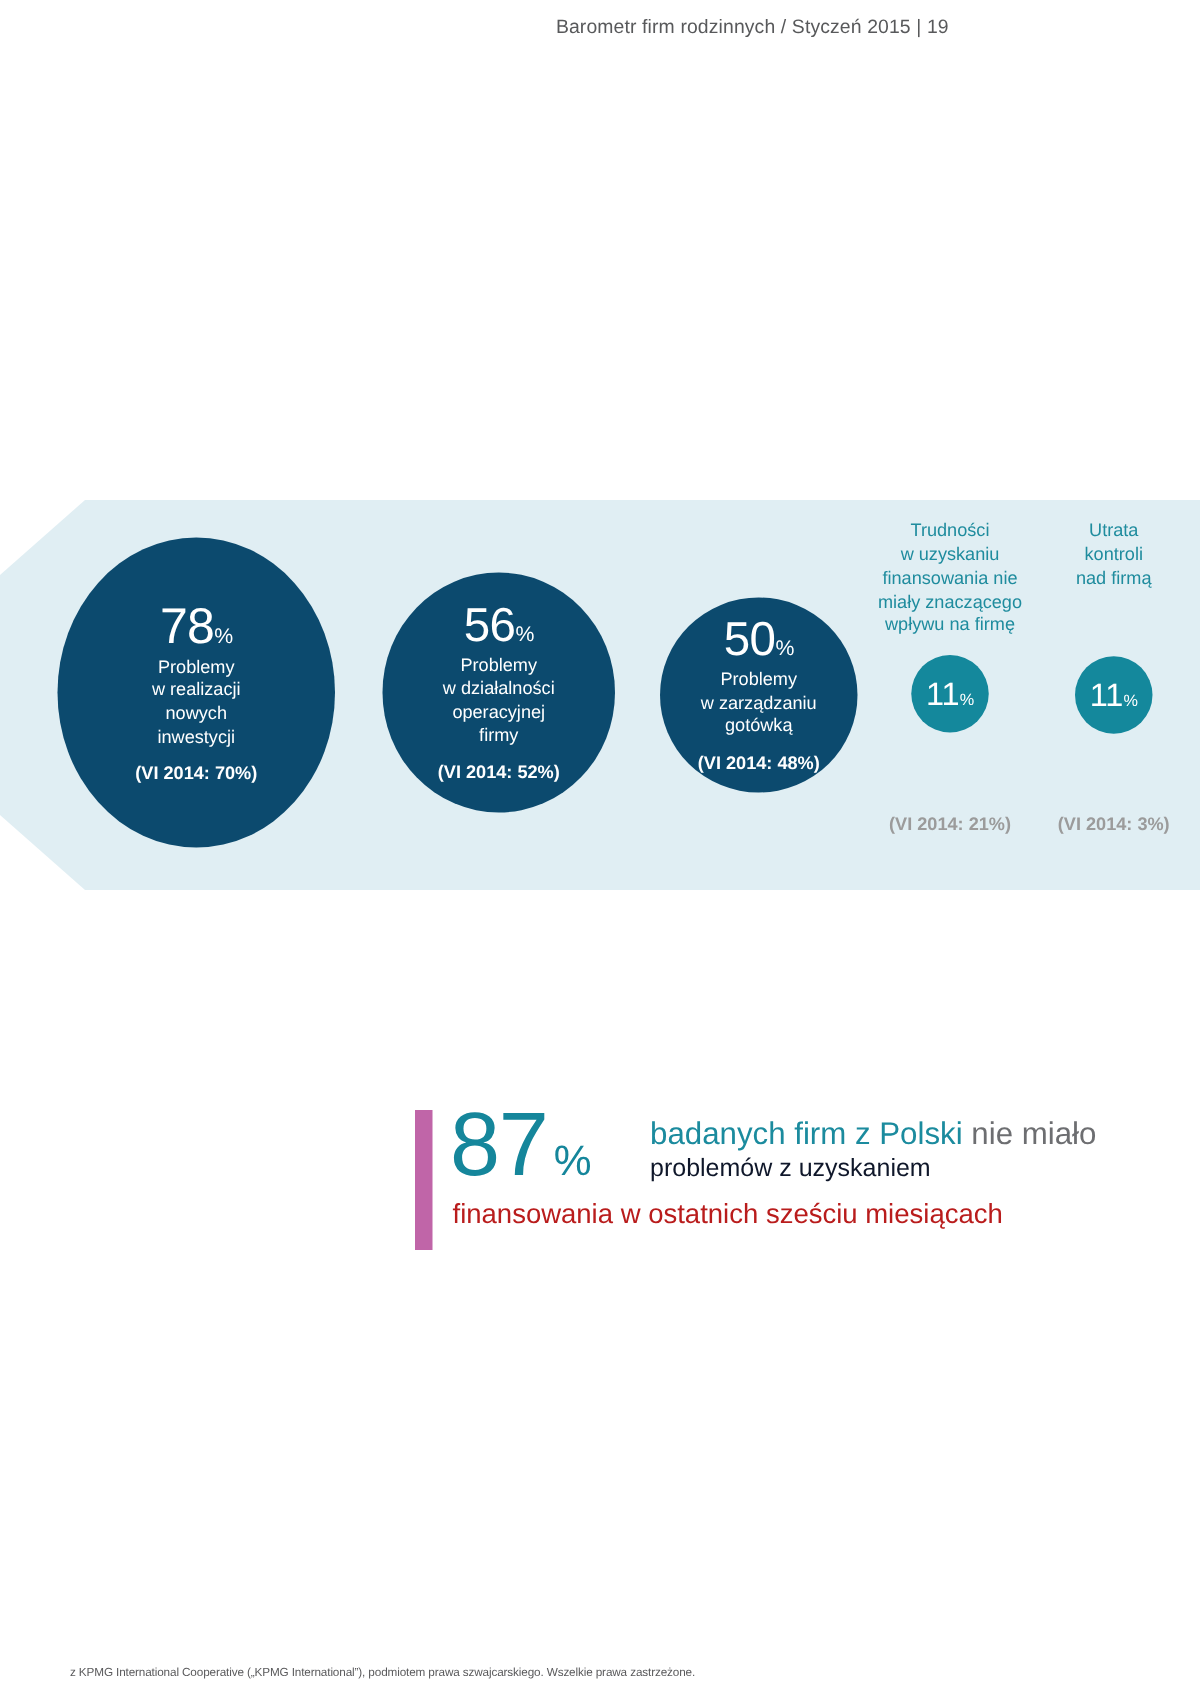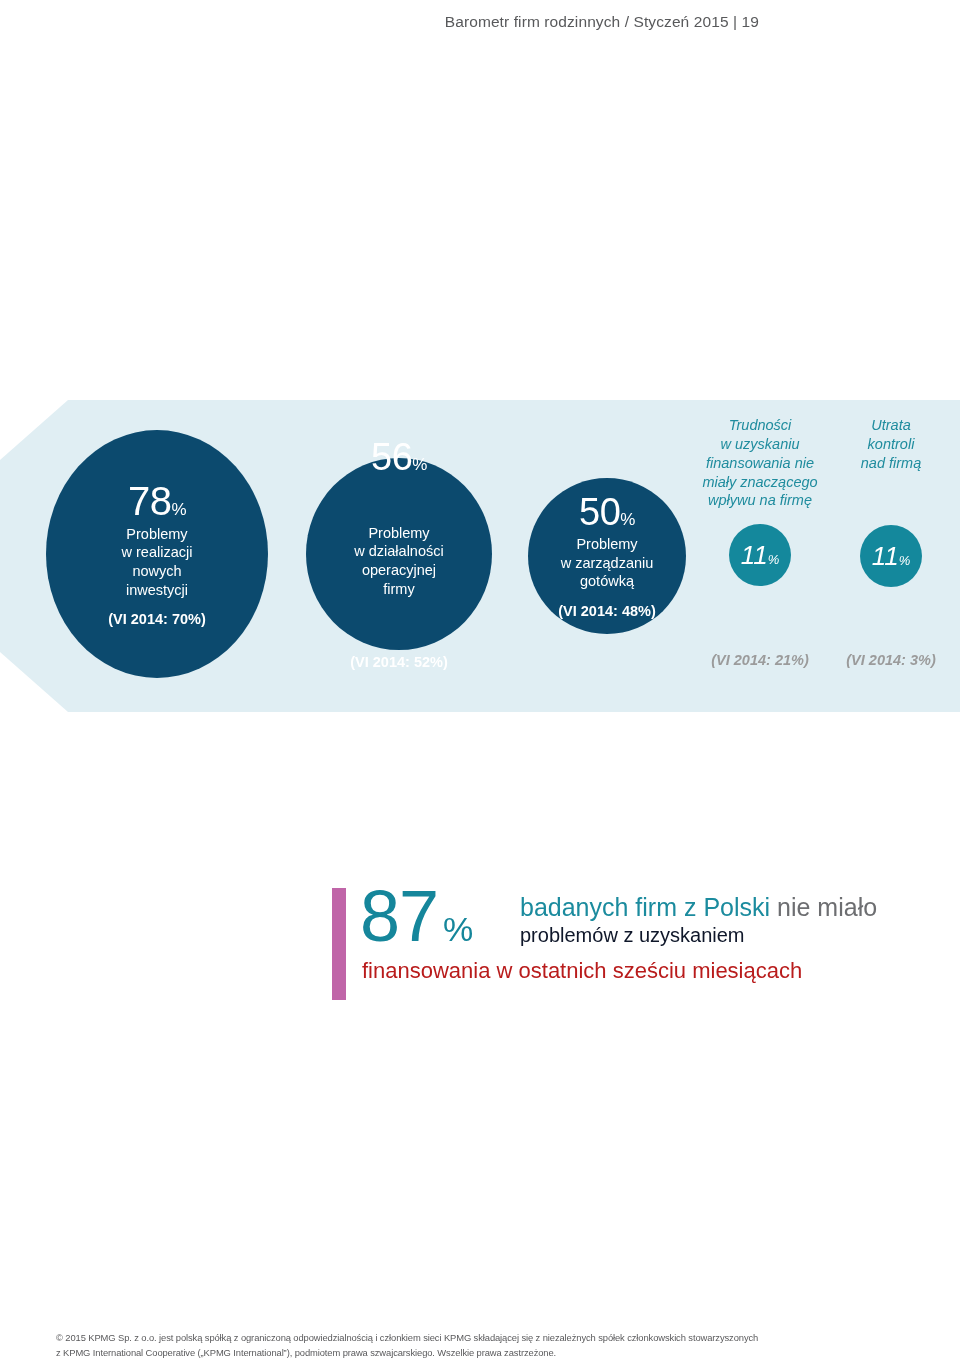--- a/index.html
+++ b/index.html
@@ -118,7 +118,6 @@
     display: flex;
     flex-direction: column;
     align-items: center;
-    font-style: italic;
   }
   .mini-col .heading {
     color: #1f8c9e;

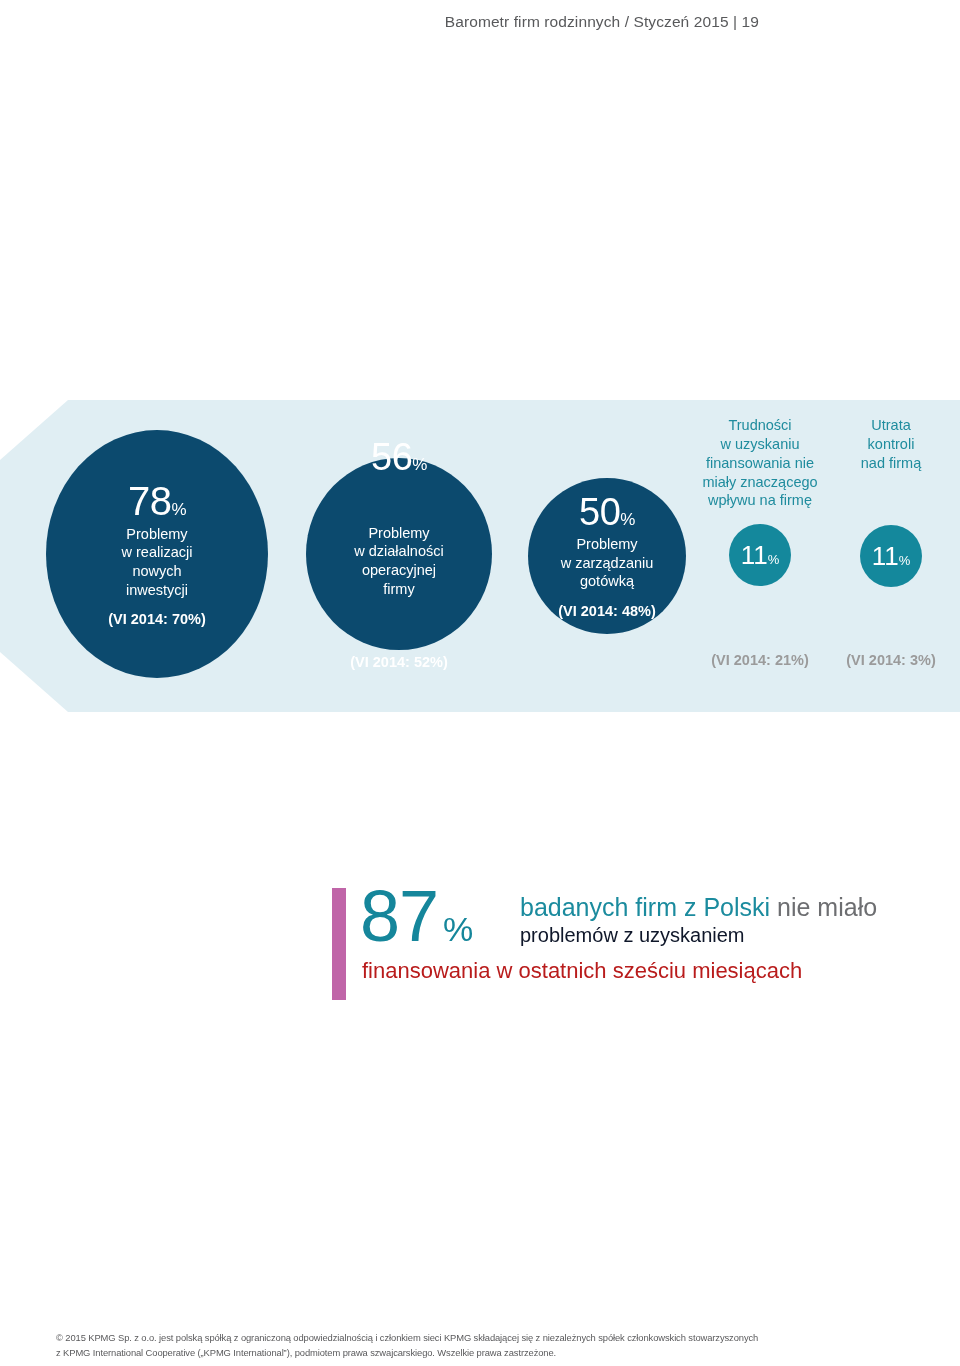--- a/index.html
+++ b/index.html
@@ -102,7 +102,7 @@
   
   #bubble-2 {
     left: 306px; top: 58px;
-    width: 186px; height: 192px; gap: 44px;
+    width: 186px; height: 192px;
   }
   
   #bubble-3 {

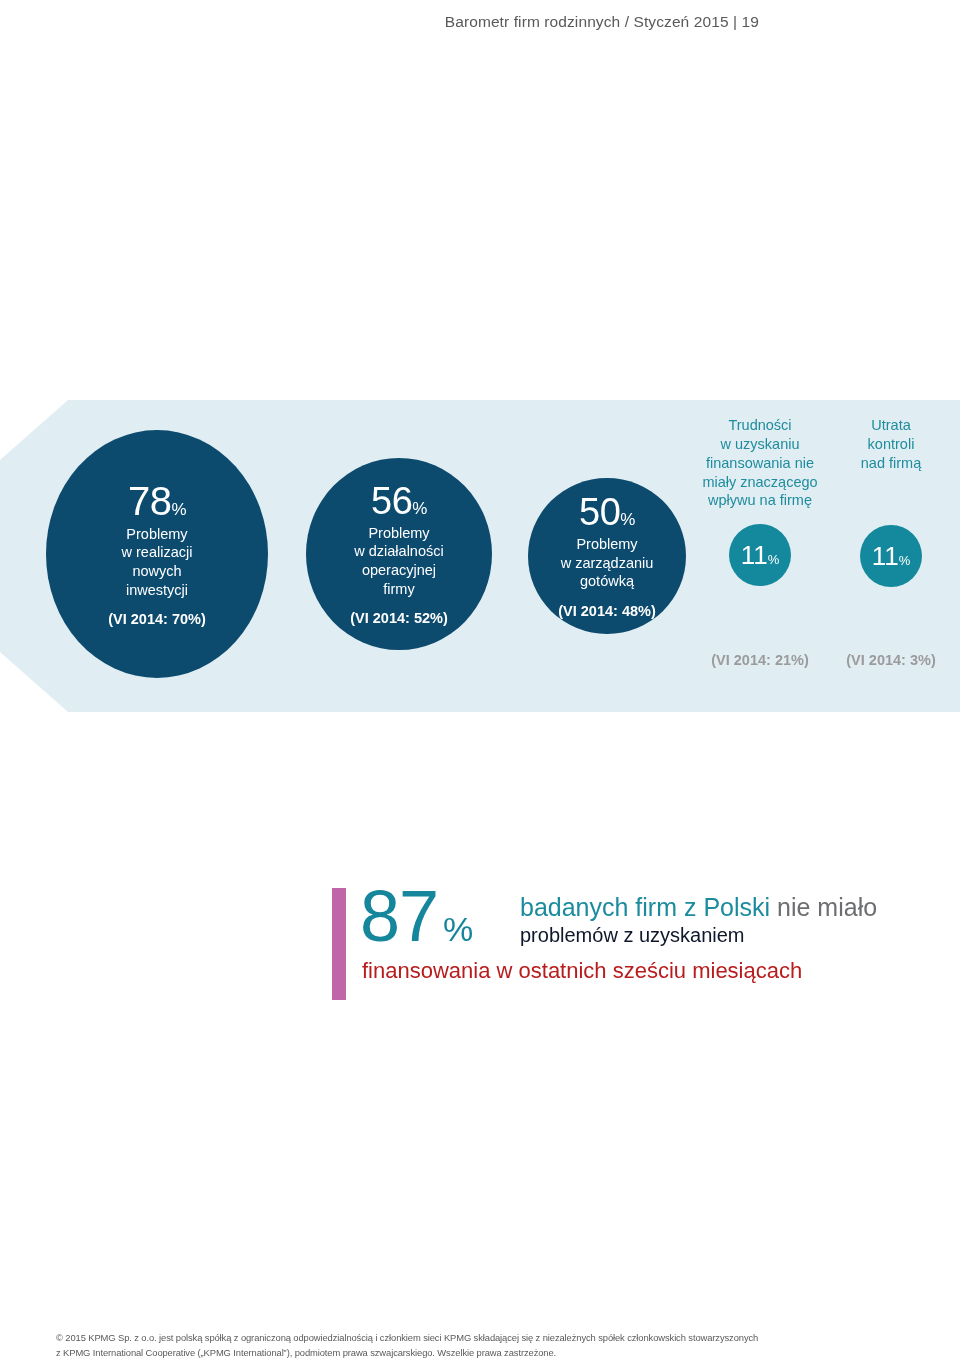--- a/index.html
+++ b/index.html
@@ -311,7 +311,6 @@
 </div>
 
 <div class="footer">
-  <div class="footer-line">© 2015 KPMG Sp. z o.o. jest polską spółką z ograniczoną odpowiedzialnością i członkiem sieci KPMG składającej się z niezależnych spółek członkowskich stowarzyszonych</div>
   <div class="footer-line">z KPMG International Cooperative („KPMG International”), podmiotem prawa szwajcarskiego. Wszelkie prawa zastrzeżone.</div>
 </div>
 

